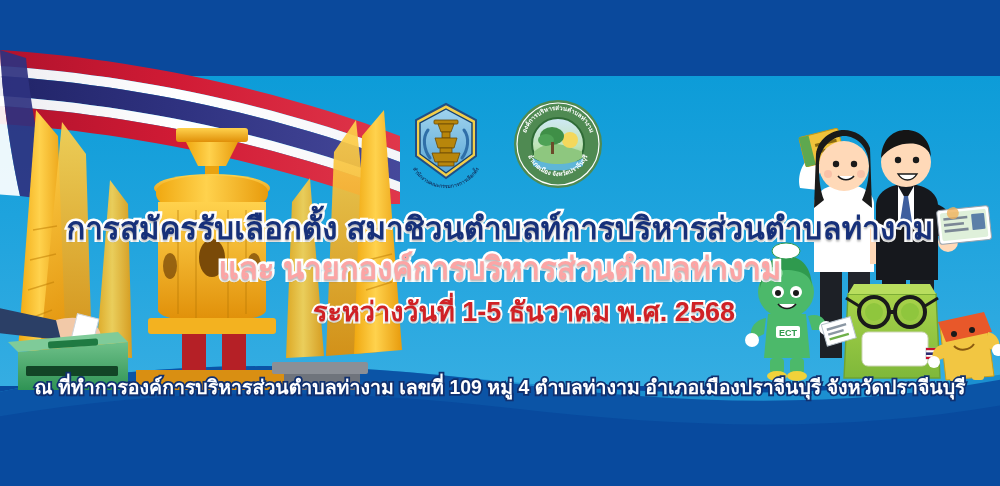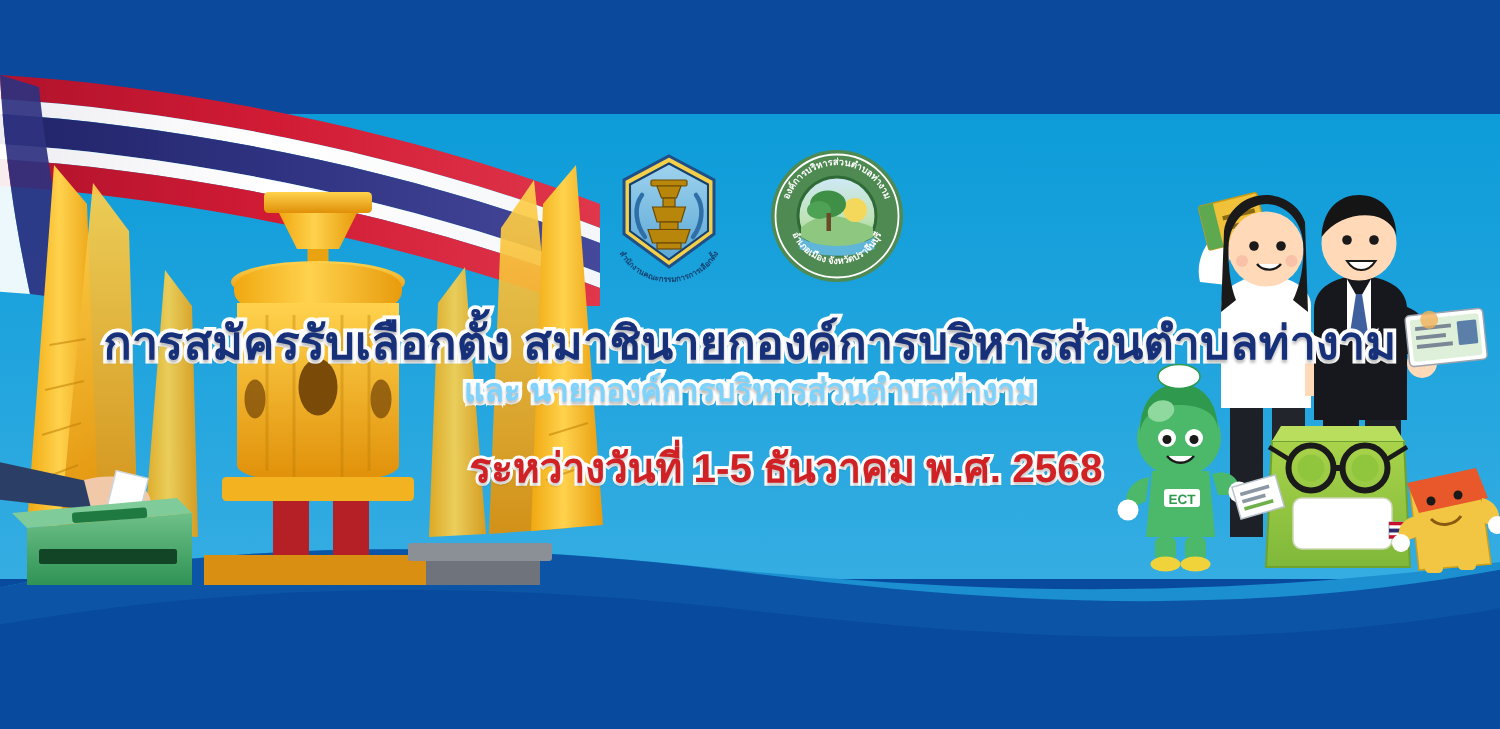--- a/index.html
+++ b/index.html
@@ -429,7 +429,7 @@
   </svg>
 
   <div class="text-stack">
-    <div class="t-line title1">การสมัครรับเลือกตั้ง สมาชินายกองค์การบริหารส่วนตำบลท่างาม</div>
+    <div class="t-line title1">การสมัครรับเลือกตั้ง สมาชิวนตำบลท์การบริหารส่วนตำบลท่างาม</div>
     <div class="t-line title2">และ นายกองค์การบริหารส่วนตำบลท่างาม</div>
     <div class="t-line date1">ระหว่างวันที่ 1-5 ธันวาคม พ.ศ. 2568</div>
   </div>

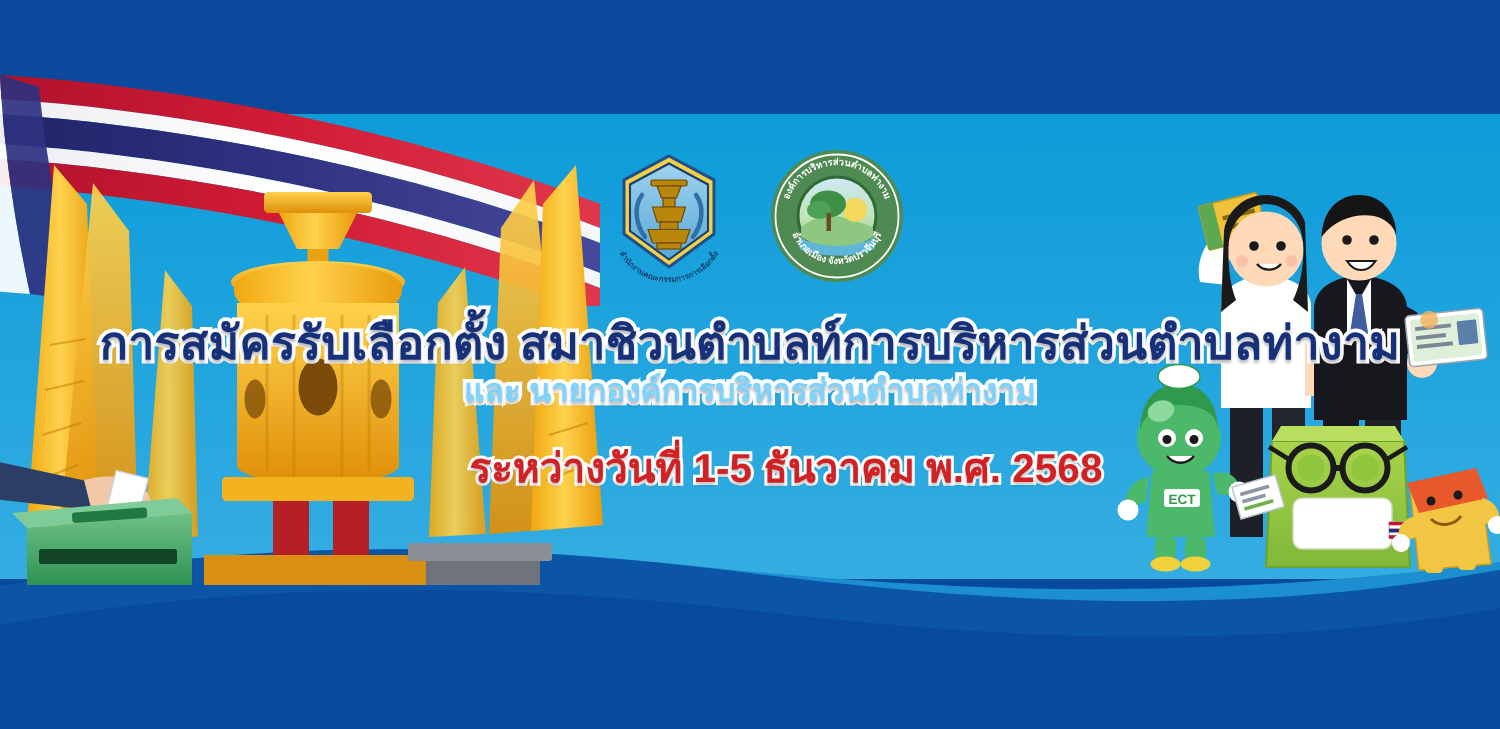--- a/index.html
+++ b/index.html
@@ -69,8 +69,8 @@
     text-shadow:0 2px 2px rgba(0,0,0,.28);
   }
   .title2{
-    top:243px; font-size:21px;
-    color:#7dd3fc;
+    top:243px; font-size:31px;
+    color:#fca5a5;
     -webkit-text-stroke:5px #ffffff;
     paint-order:stroke fill;
     text-shadow:0 2px 2px rgba(0,0,0,.28);

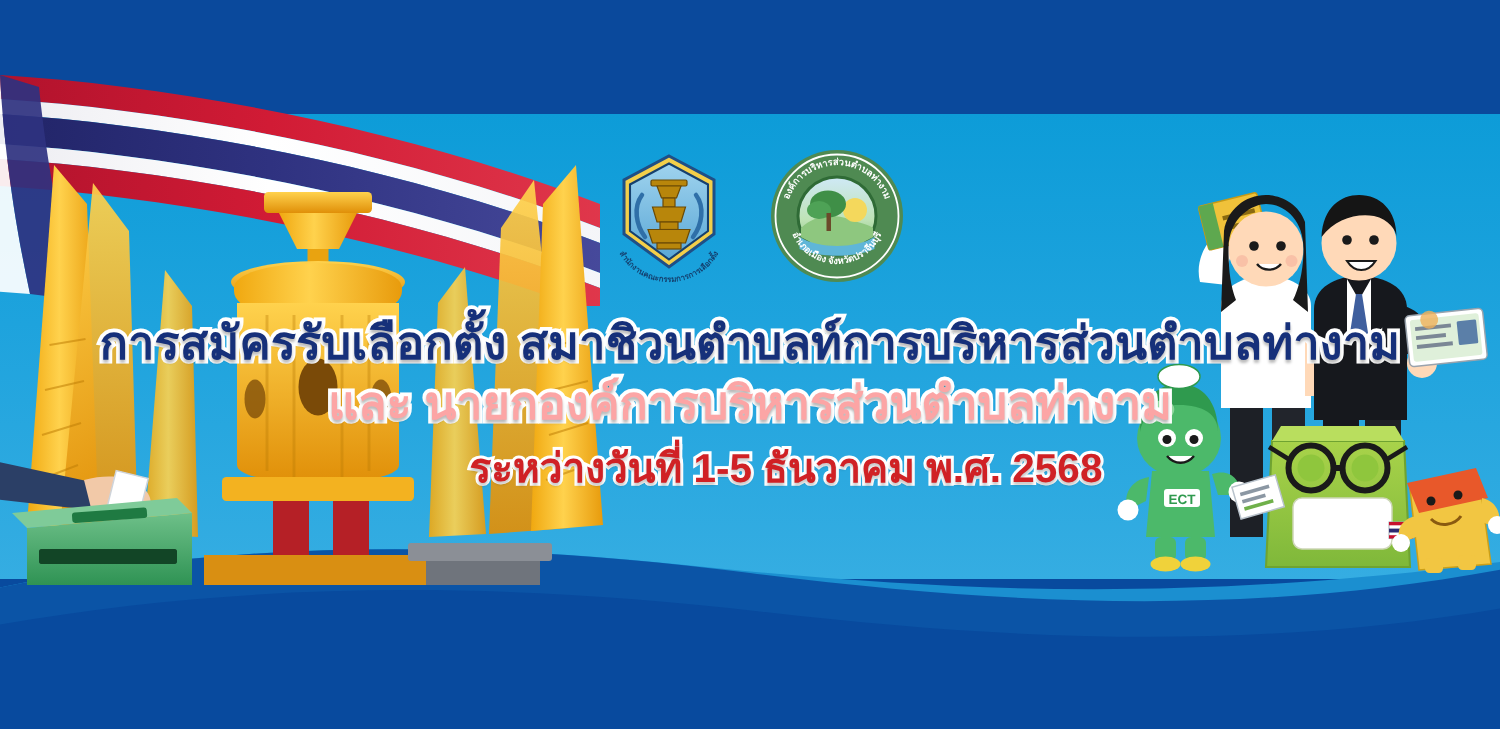--- a/index.html
+++ b/index.html
@@ -432,6 +432,7 @@
     <div class="t-line title1">การสมัครรับเลือกตั้ง สมาชิวนตำบลท์การบริหารส่วนตำบลท่างาม</div>
     <div class="t-line title2">และ นายกองค์การบริหารส่วนตำบลท่างาม</div>
     <div class="t-line date1">ระหว่างวันที่ 1-5 ธันวาคม พ.ศ. 2568</div>
+    <div class="t-line addr">ณ ที่ทำการองค์การบริหารส่วนตำบลท่างาม เลขที่ 109 หมู่ 4 ตำบลท่างาม อำเภอเมืองปราจีนบุรี จังหวัดปราจีนบุรี</div>
   </div>
 
 </div>

